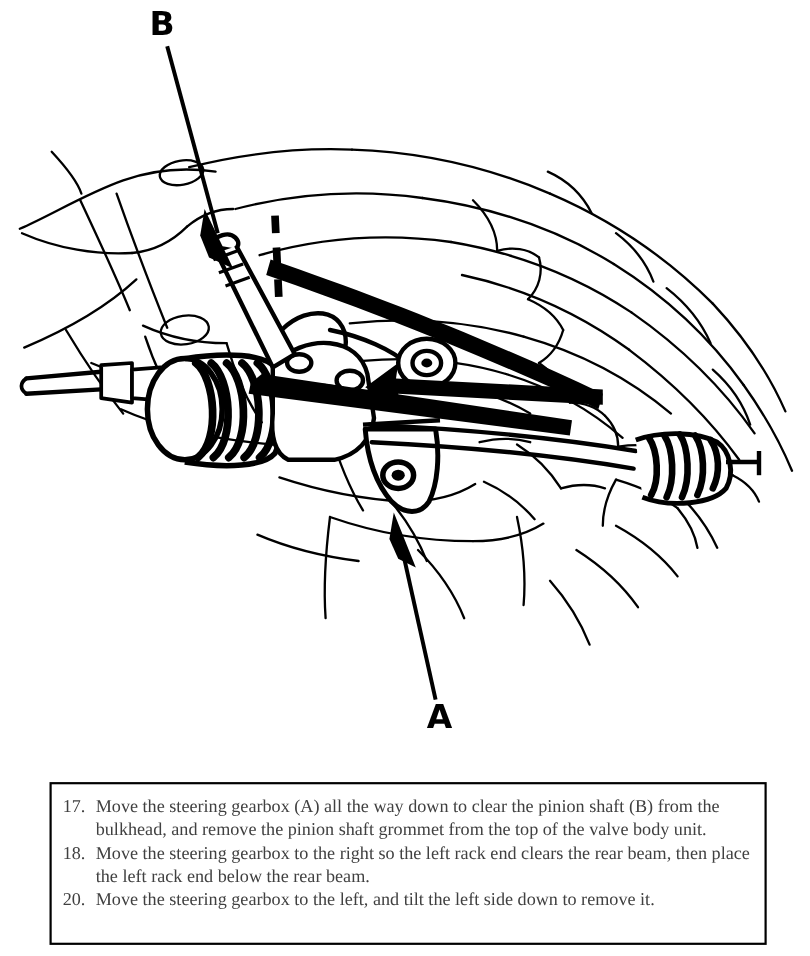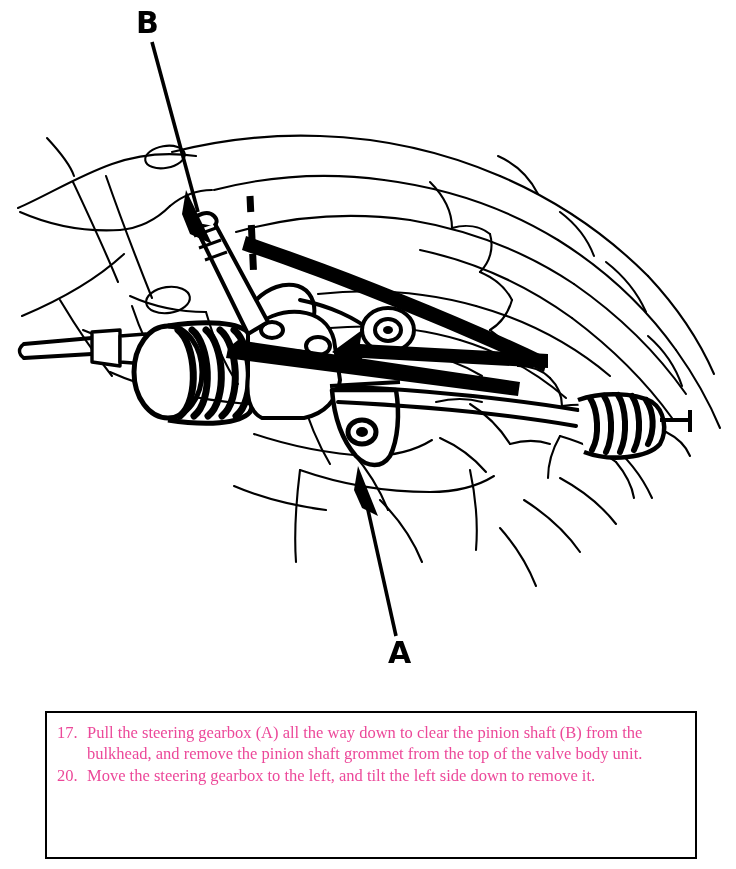--- a/index.html
+++ b/index.html
@@ -65,7 +65,7 @@
     align-items: flex-start;
     font-size: 16.5px;
     line-height: 1.29;
-    color: #ec4899;
+    color: #404040;
   }
   .instruction-number {
     flex: 0 0 auto;

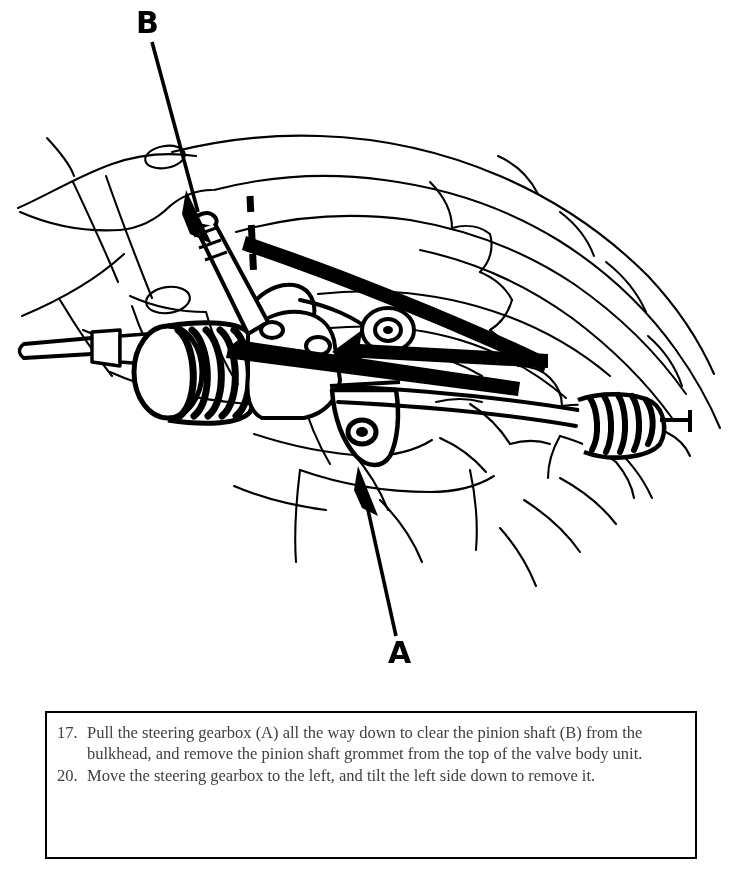--- a/index.html
+++ b/index.html
@@ -279,7 +279,7 @@
     <ol id="instruction-list">
       <li class="instruction-item">
         <span class="instruction-number">17.</span>
-        <span class="instruction-text">Pull the steering gearbox (A) all the way down to clear the pinion shaft (B) from the bulkhead, and remove the pinion shaft grommet from the top of the valve body unit.</span>
+        <span class="instruction-text">Move the steering gearbox (A) all the way down to clear the pinion shaft (B) from the bulkhead, and remove the pinion shaft grommet from the top of the valve body unit.</span>
       </li>
       <li class="instruction-item">
         <span class="instruction-number">20.</span>

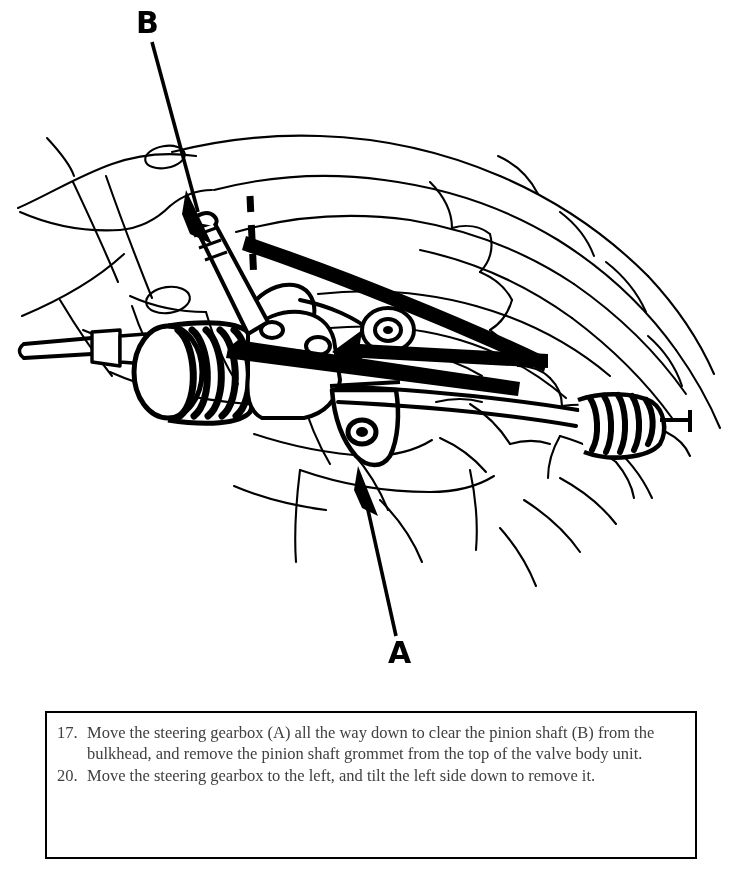--- a/index.html
+++ b/index.html
@@ -282,6 +282,10 @@
         <span class="instruction-text">Move the steering gearbox (A) all the way down to clear the pinion shaft (B) from the bulkhead, and remove the pinion shaft grommet from the top of the valve body unit.</span>
       </li>
       <li class="instruction-item">
+        <span class="instruction-number">18.</span>
+        <span class="instruction-text">Move the steering gearbox to the right so the left rack end clears the rear beam, then place the left rack end below the rear beam.</span>
+      </li>
+      <li class="instruction-item">
         <span class="instruction-number">20.</span>
         <span class="instruction-text">Move the steering gearbox to the left, and tilt the left side down to remove it.</span>
       </li>

